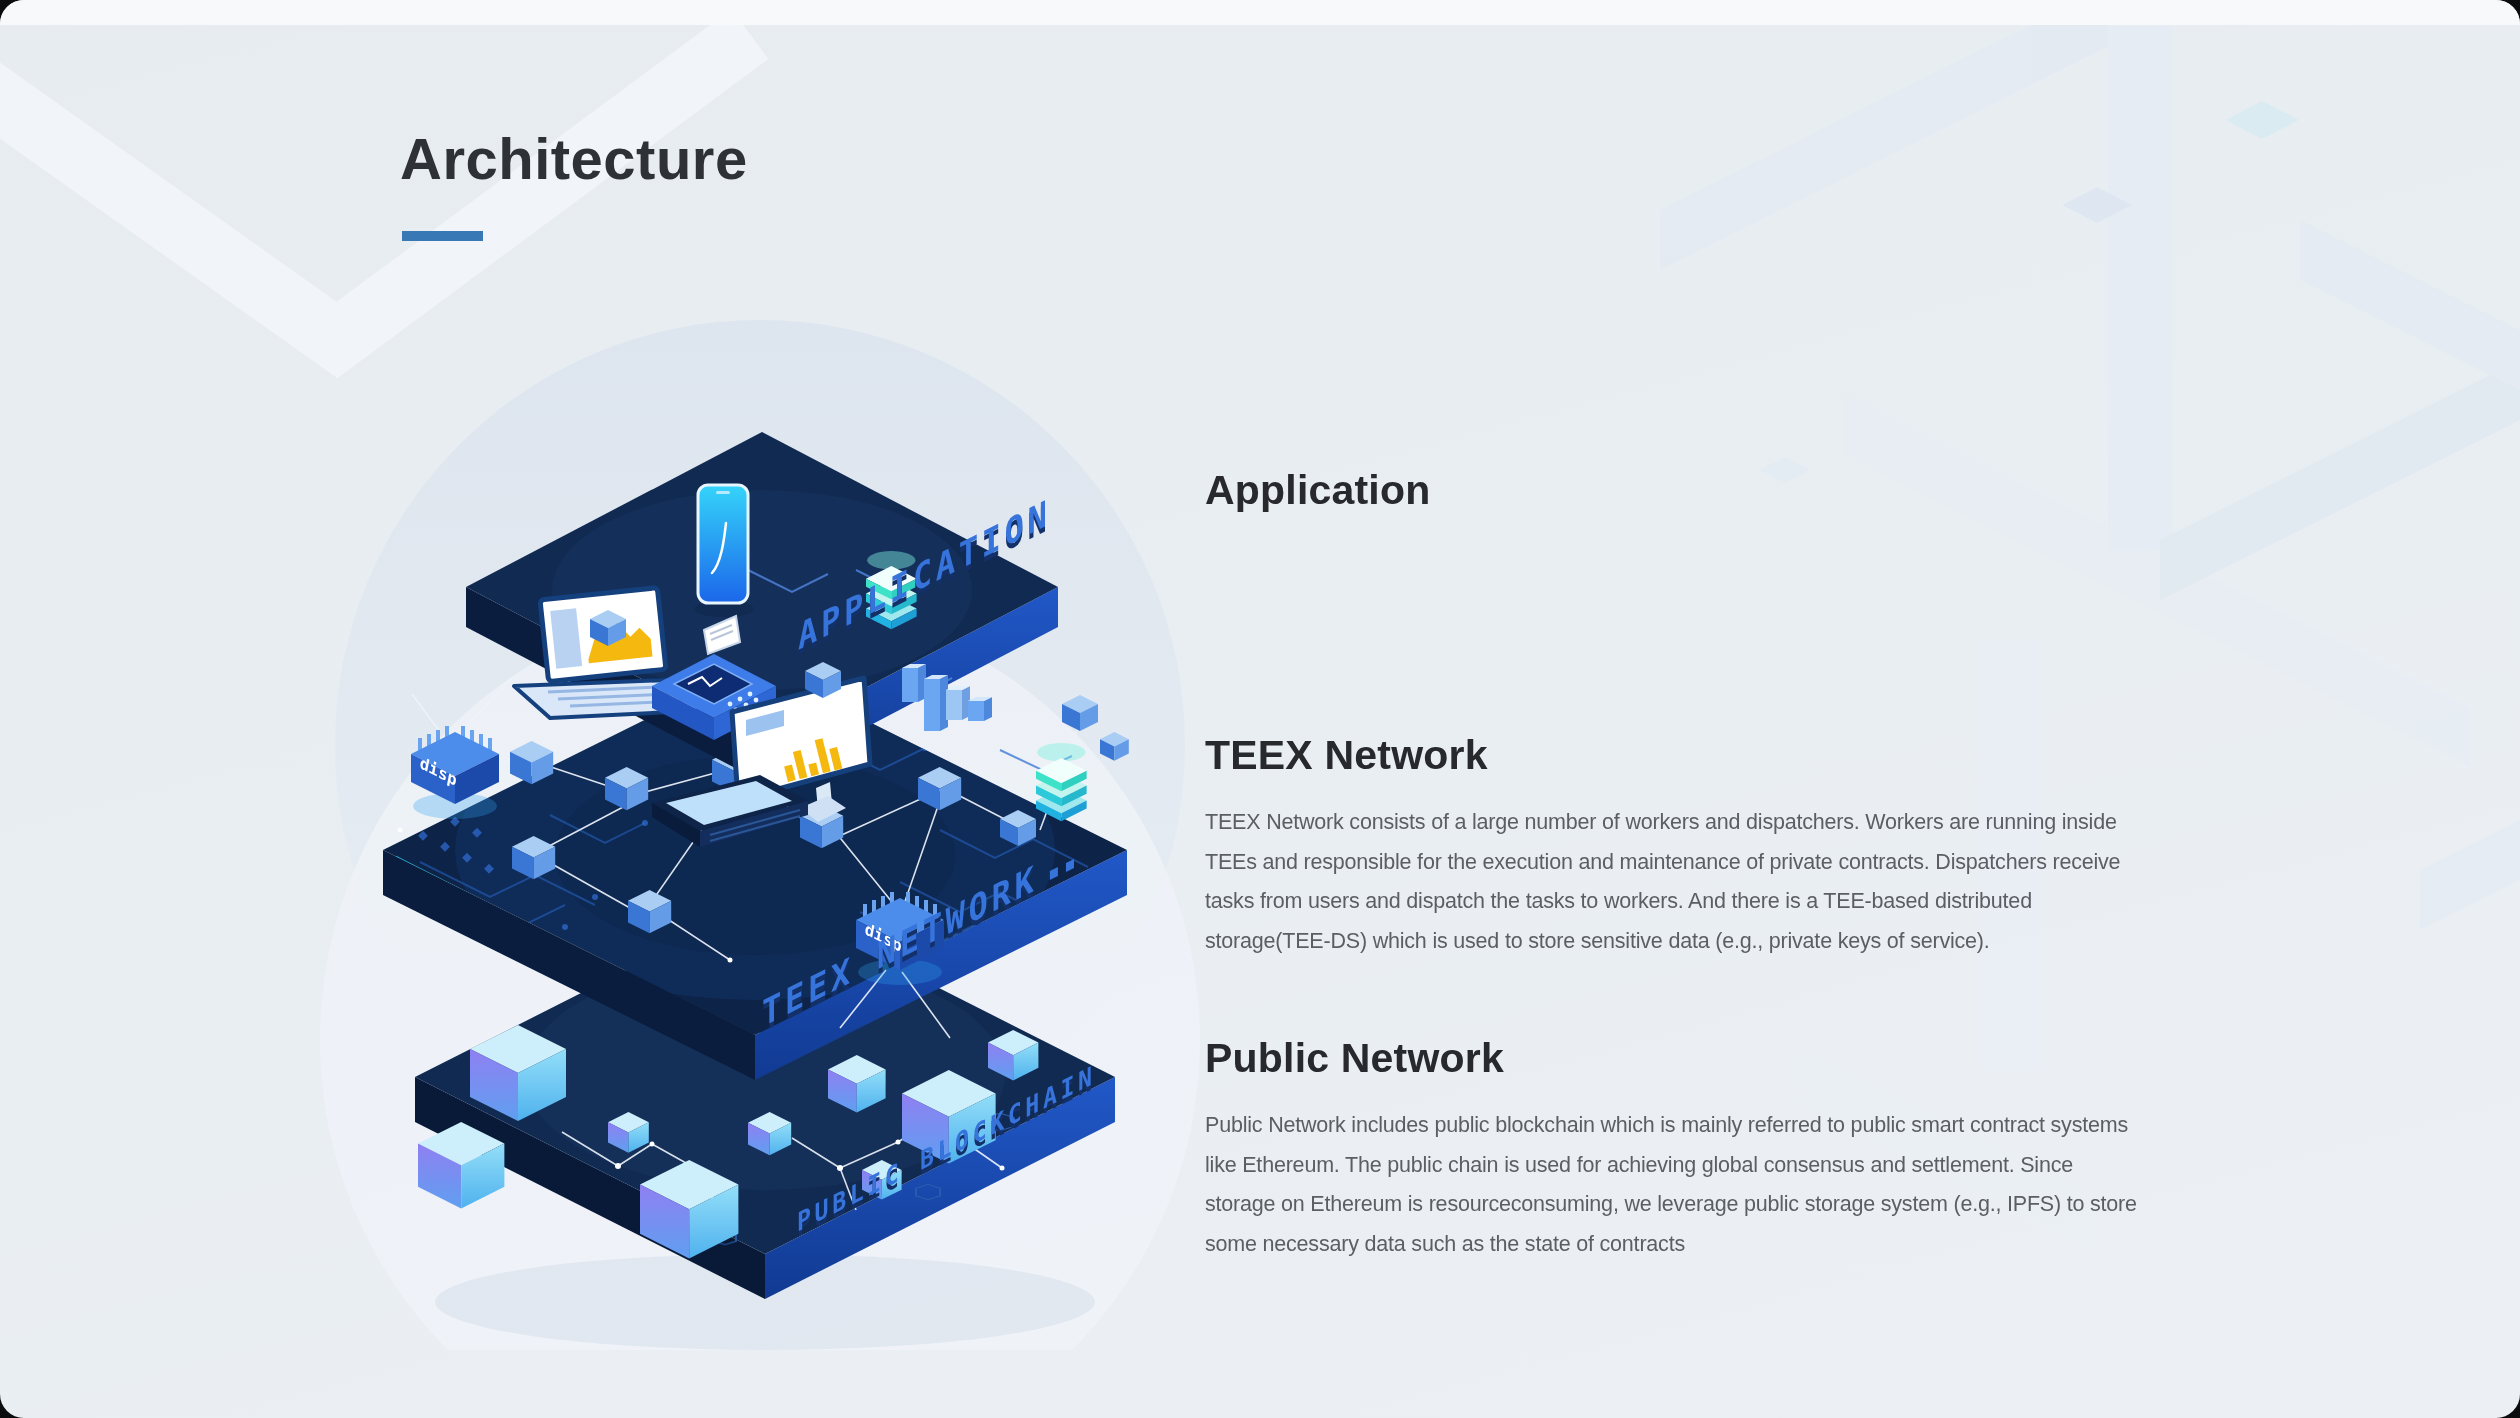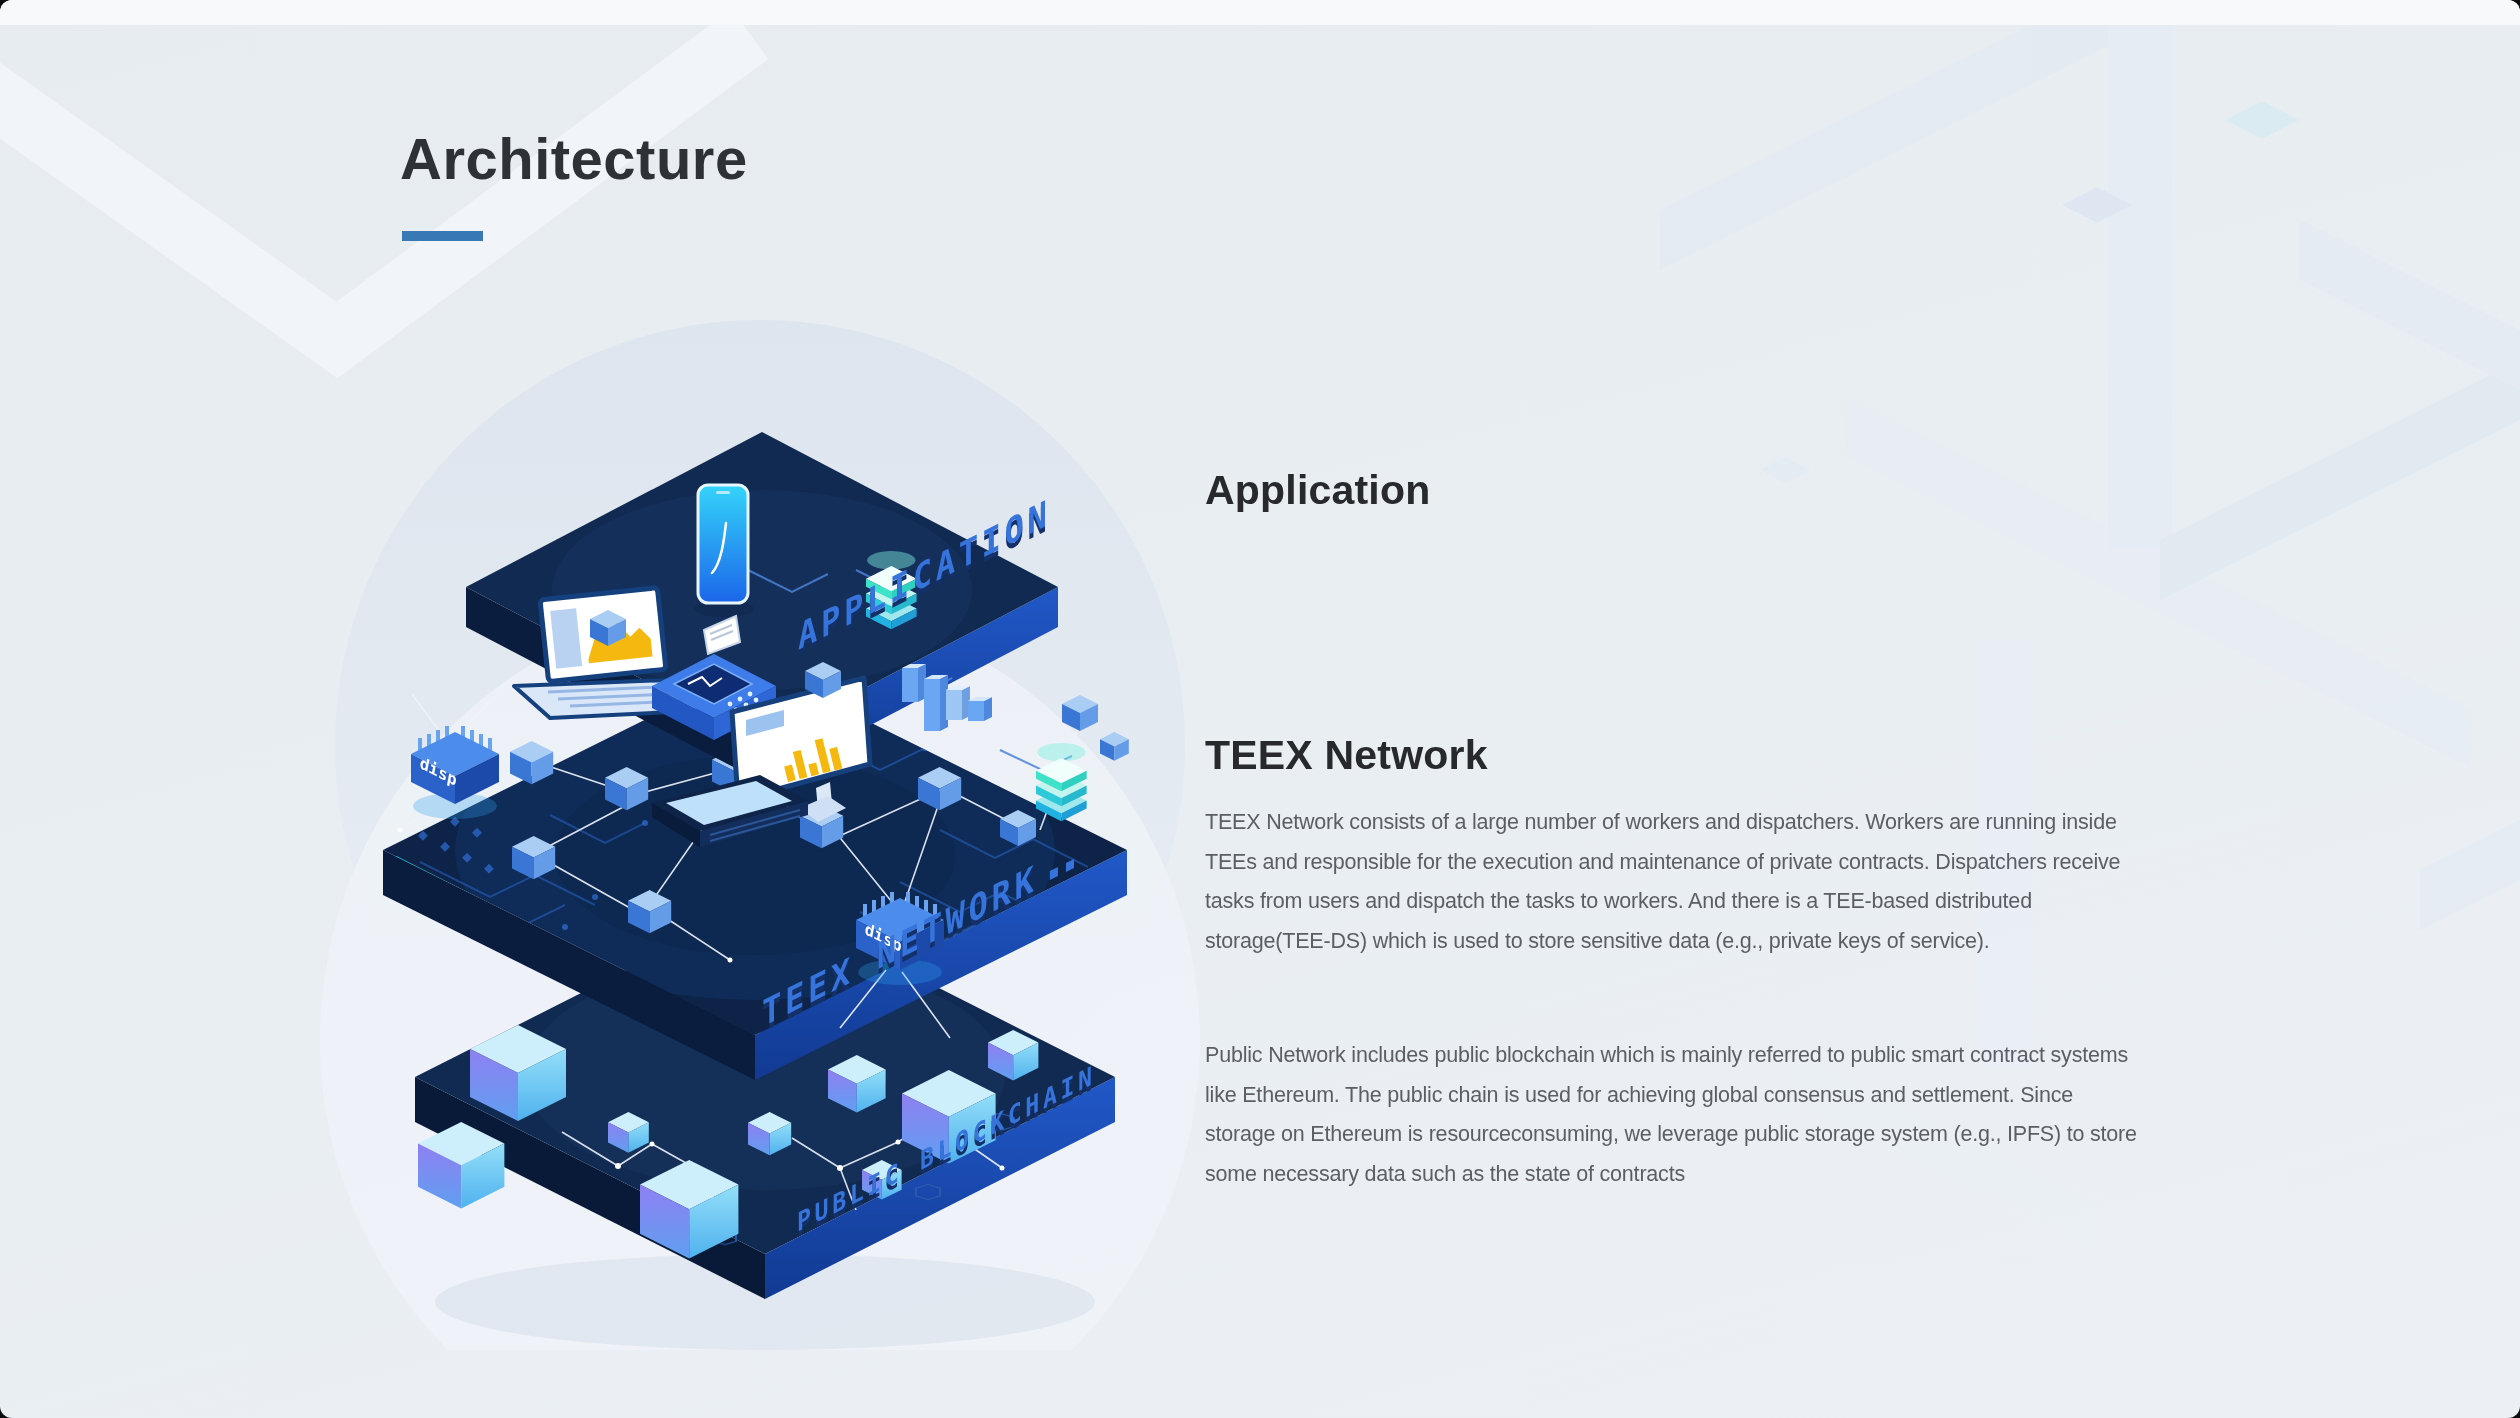--- a/index.html
+++ b/index.html
@@ -4,7 +4,7 @@
 <style>
   html,body{margin:0;padding:0;width:2520px;height:1418px;background:#0b0c0e;overflow:hidden;}
   *{box-sizing:border-box;}
-  .card{position:absolute;inset:0;border-radius:12px;overflow:hidden;
+  .card{position:absolute;inset:0;border-radius:24px;overflow:hidden;
         background:linear-gradient(165deg,#e7ecf1 0%,#e9eef3 55%,#ecf0f5 100%);}
   .topbar{position:absolute;top:0;left:0;right:0;height:25px;background:#f8f9fa;}
   .decor{position:absolute;inset:0;pointer-events:none;}

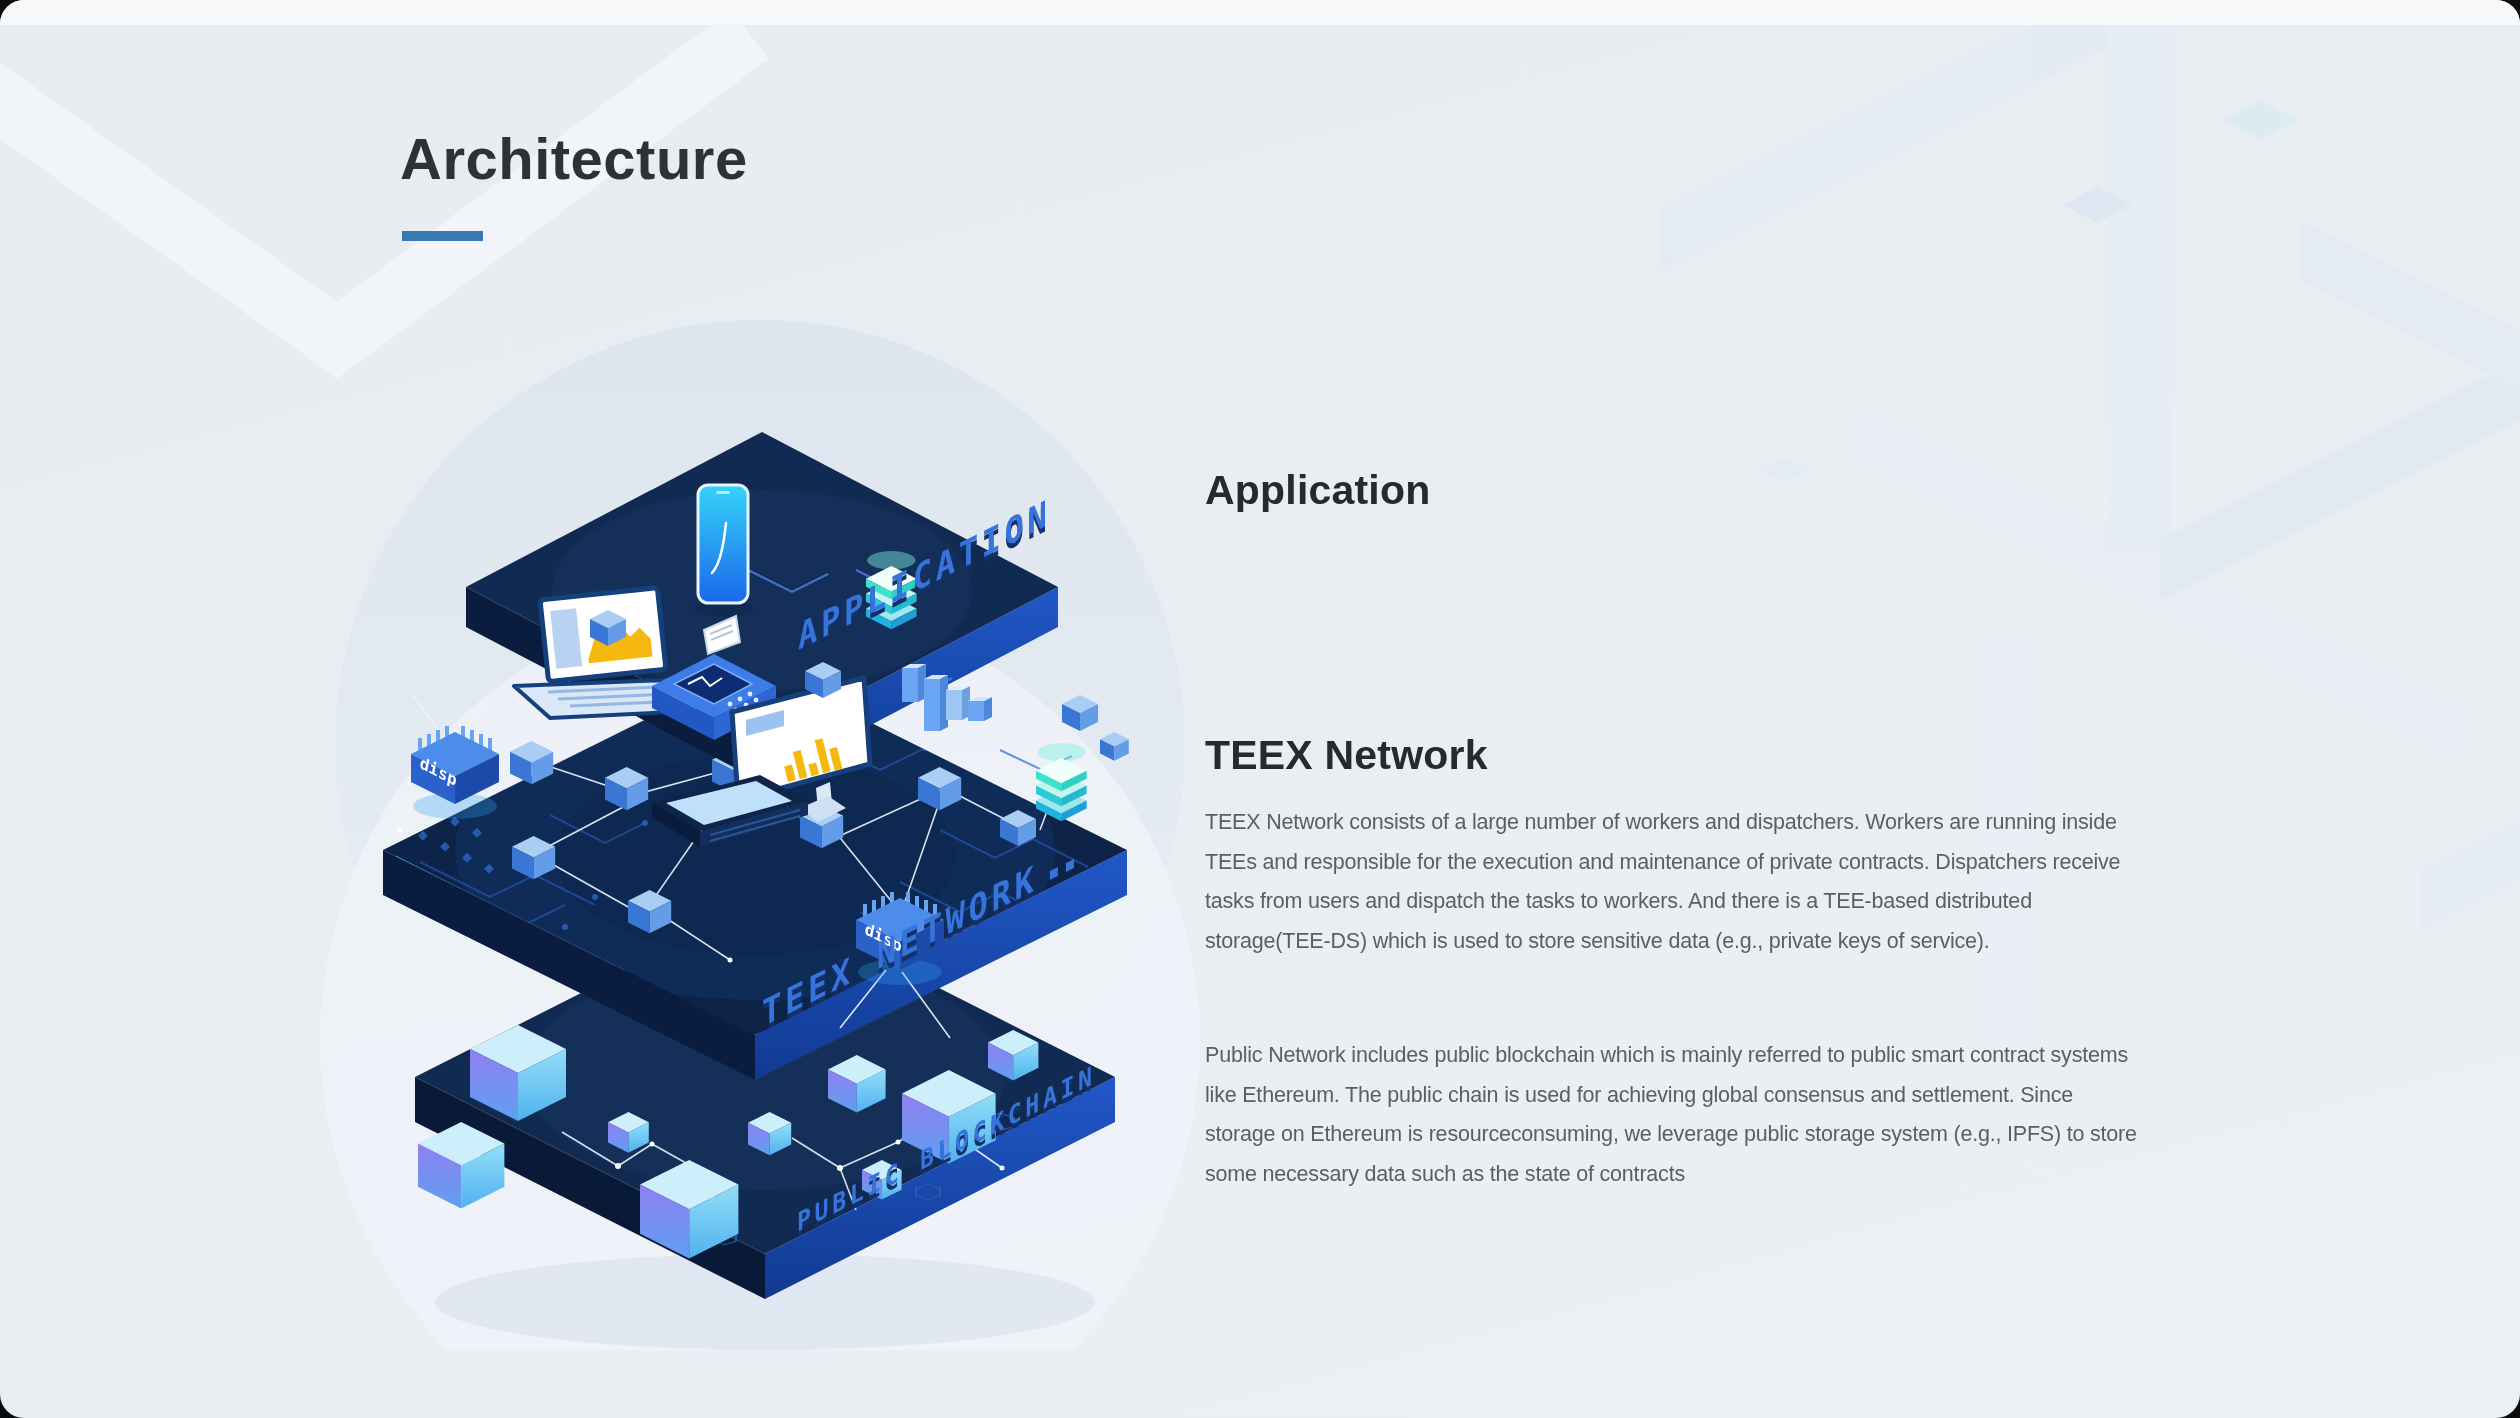--- a/index.html
+++ b/index.html
@@ -405,6 +405,7 @@
       <p>TEEX Network consists of a large number of workers and dispatchers. Workers are running inside TEEs and responsible for the execution and maintenance of private contracts. Dispatchers receive tasks from users and dispatch the tasks to workers. And there is a TEE-based distributed storage(TEE-DS) which is used to store sensitive data (e.g., private keys of service).</p>
     </section>
     <section class="section s3">
+      <h2>Public Network</h2>
       <p>Public Network includes public blockchain which is mainly referred to public smart contract systems like Ethereum. The public chain is used for achieving global consensus and settlement. Since storage on Ethereum is resourceconsuming, we leverage public storage system (e.g., IPFS) to store some necessary data such as the state of contracts</p>
     </section>
   </div>

